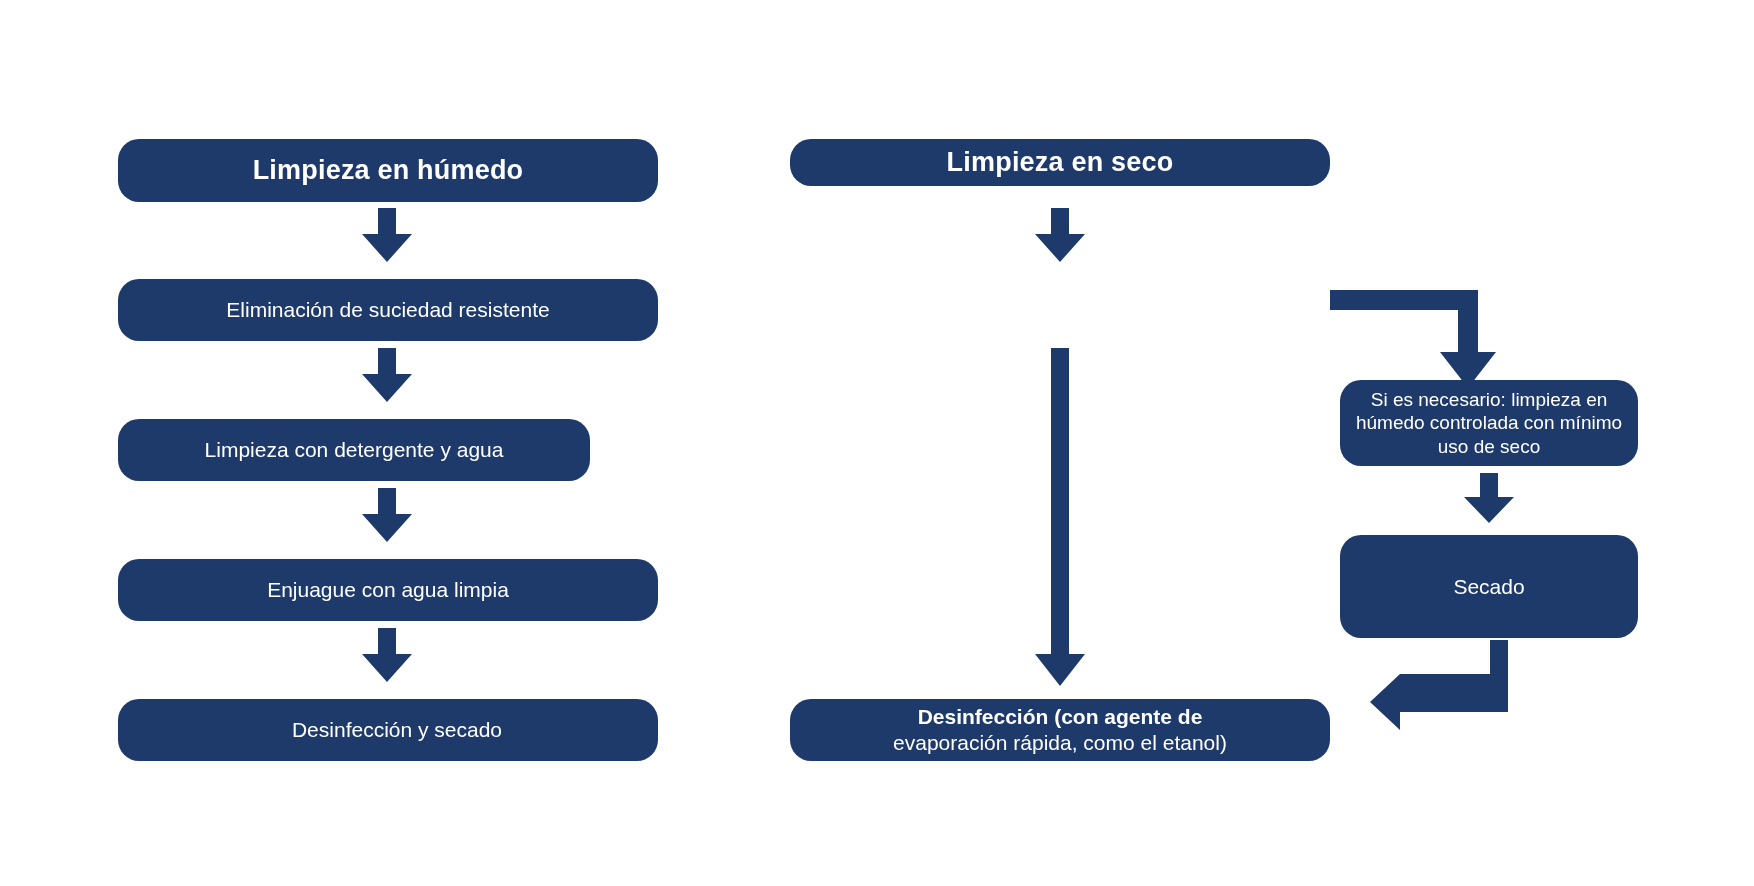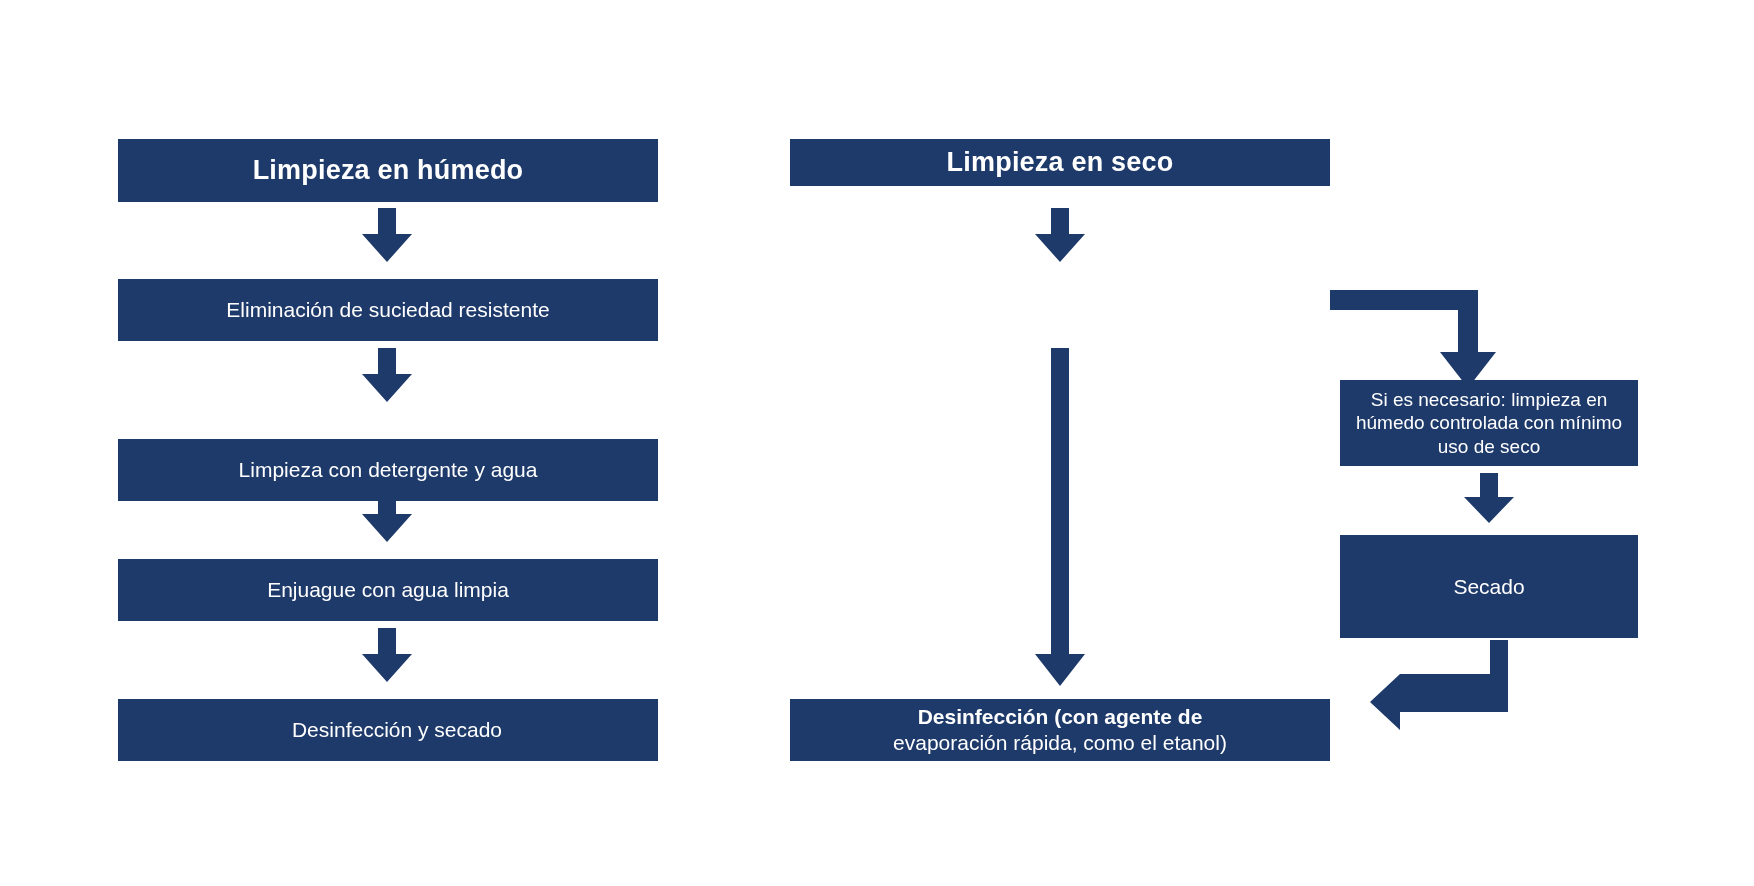--- a/index.html
+++ b/index.html
@@ -26,6 +26,7 @@
     box-sizing: border-box;
     padding: 2px 10px;
     line-height: 1.22;
+    border-radius: 21px;
   }
   .box.header {
     font-size: 27px;

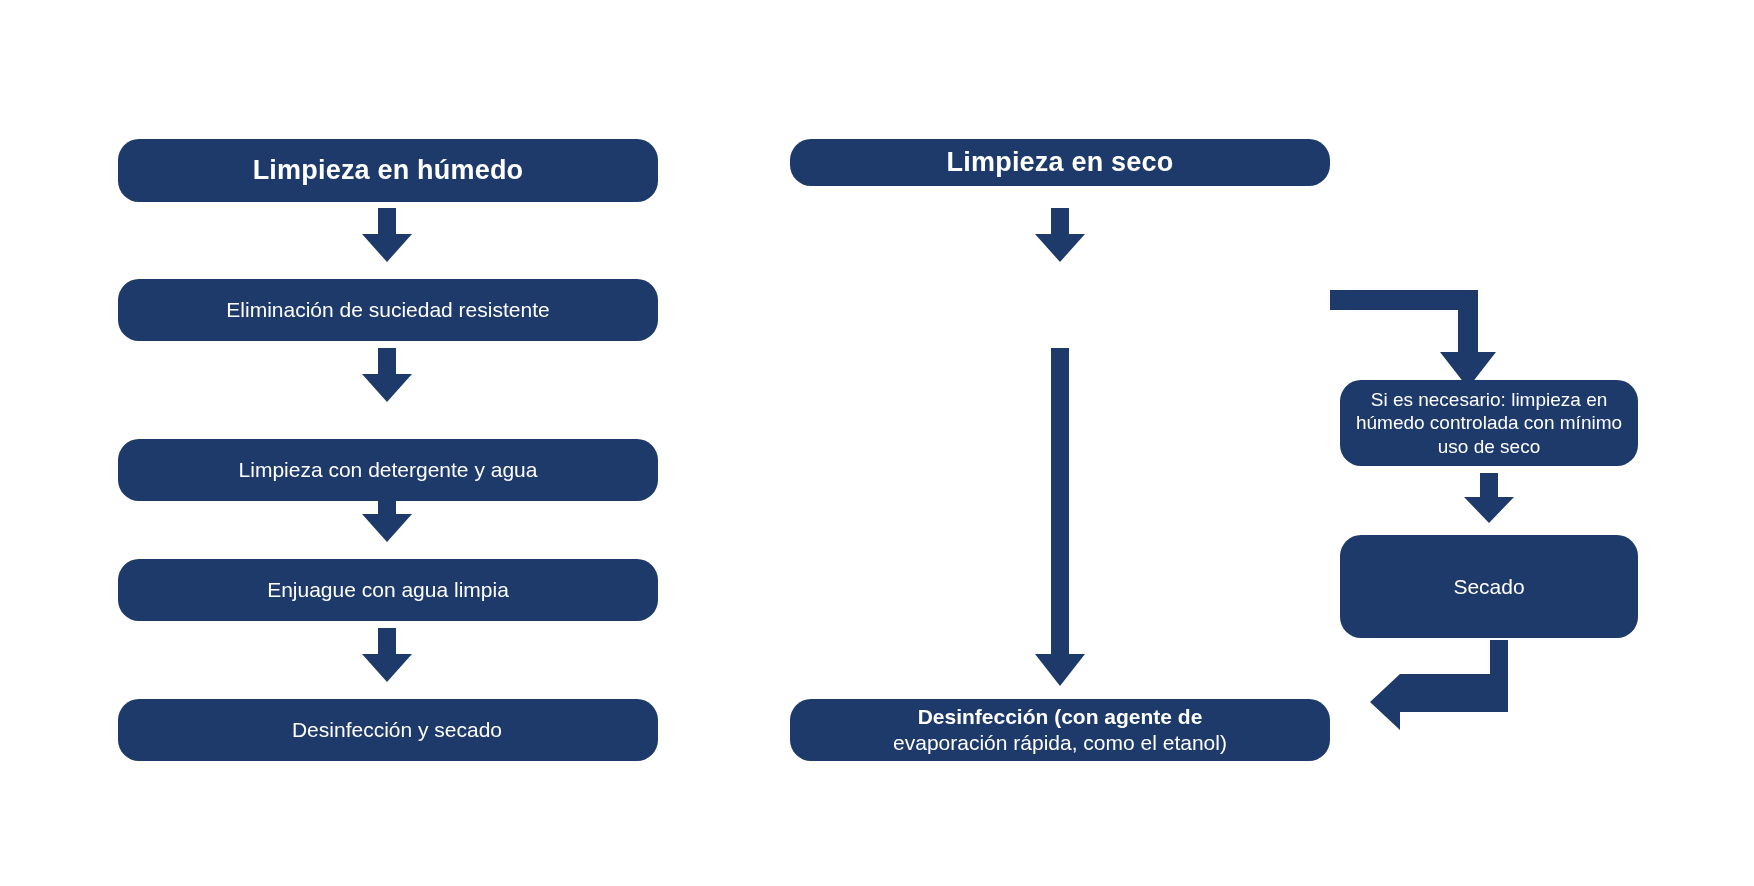--- a/index.html
+++ b/index.html
@@ -70,7 +70,7 @@
     </svg>
   </div>
 
-  <div class="box step" style="left:118px; top:419px; width:540px; height:62px;margin-top:20px;">Limpieza con detergente y agua</div>
+  <div class="box step" style="left:118px; top:419px; width:472px; height:62px;">Limpieza con detergente y agua</div>
 
   <div class="arrow" style="left:355px; top:488px;">
     <svg width="64" height="56" viewBox="0 0 64 56" aria-hidden="true">

